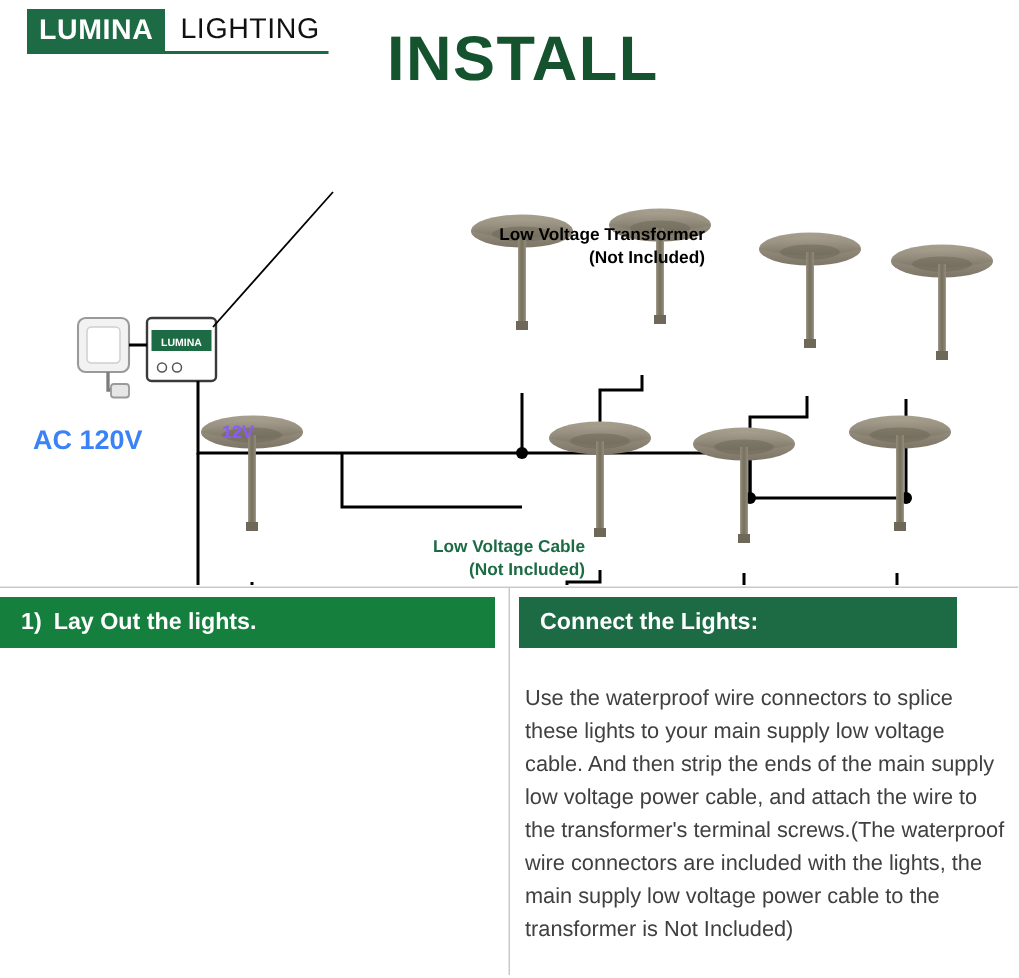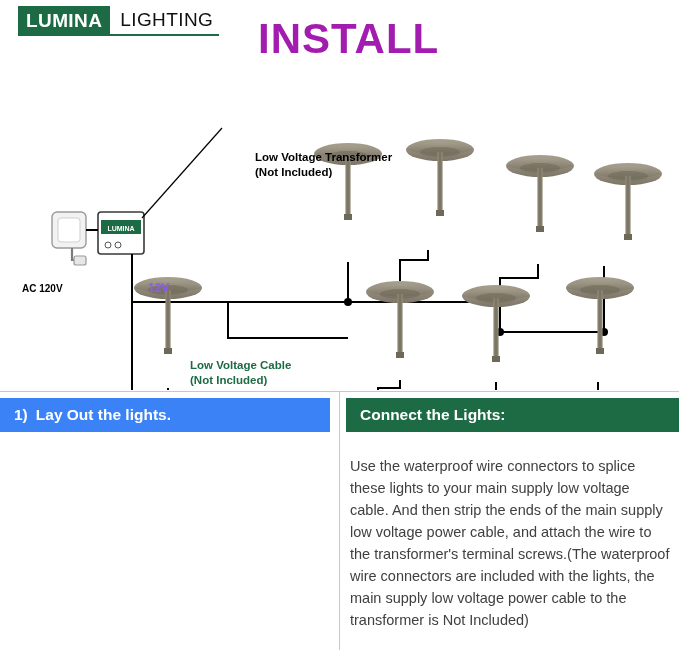--- a/index.html
+++ b/index.html
@@ -58,7 +58,7 @@
     top: 18px;
     font-size: 42px;
     font-weight: bold;
-    color: #a21caf;
+    color: #14532d;
     letter-spacing: 1px;
     line-height: 1;
   }

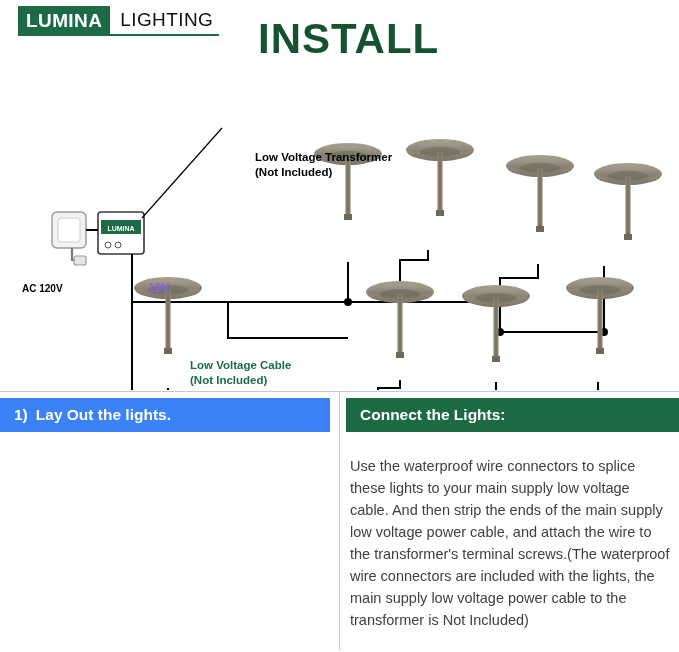--- a/index.html
+++ b/index.html
@@ -75,7 +75,7 @@
 
   .caption {
     position: absolute;
-    text-align: left;
+    text-align: right;
     font-size: 11.5px;
     font-weight: bold;
     color: #000000;

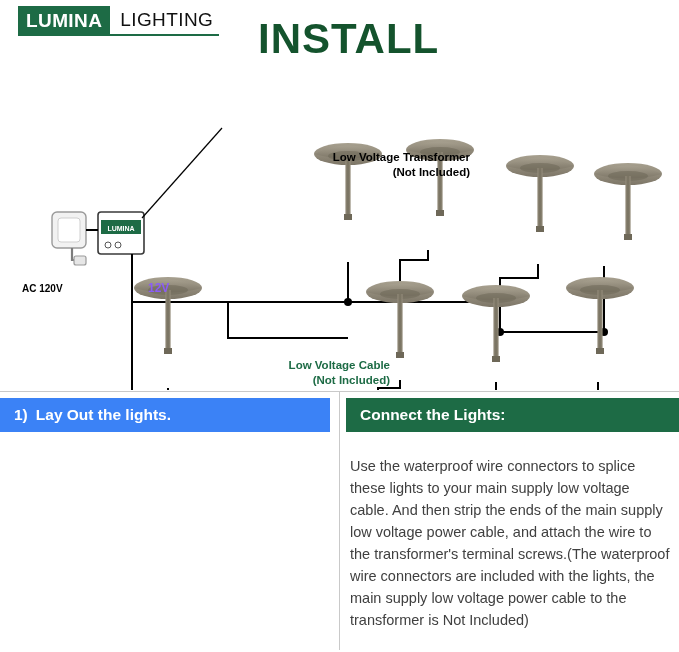--- a/index.html
+++ b/index.html
@@ -87,9 +87,9 @@
     position: absolute;
     left: 22px;
     top: 213px;
-    font-size: 10px;
-    font-weight: bold;
-    color: #000000;
+    font-size: 18px;
+    font-weight: bold;
+    color: #3b82f6;
   }
   .label-12v {
     position: absolute;

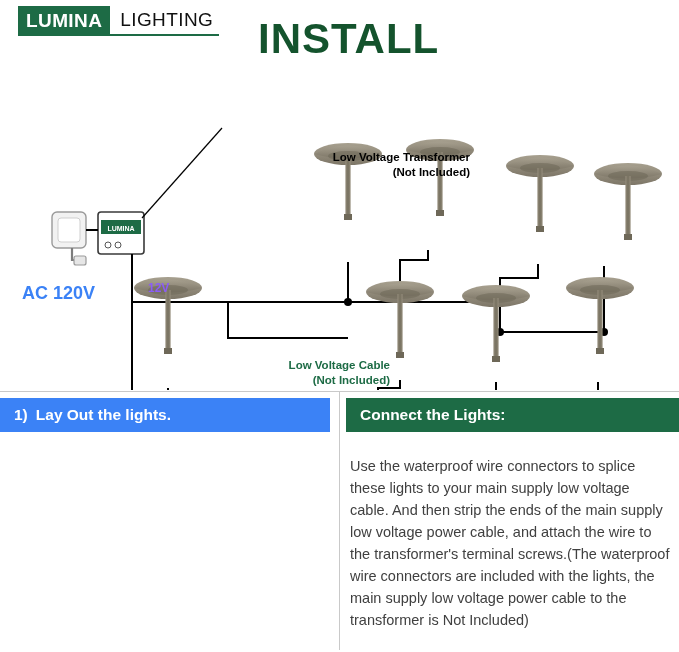--- a/index.html
+++ b/index.html
@@ -108,7 +108,7 @@
     width: 330px;
   }
   .step {
-    background: #3b82f6;
+    background: #15803d;
     color: #ffffff;
     font-weight: bold;
     font-size: 15.5px;

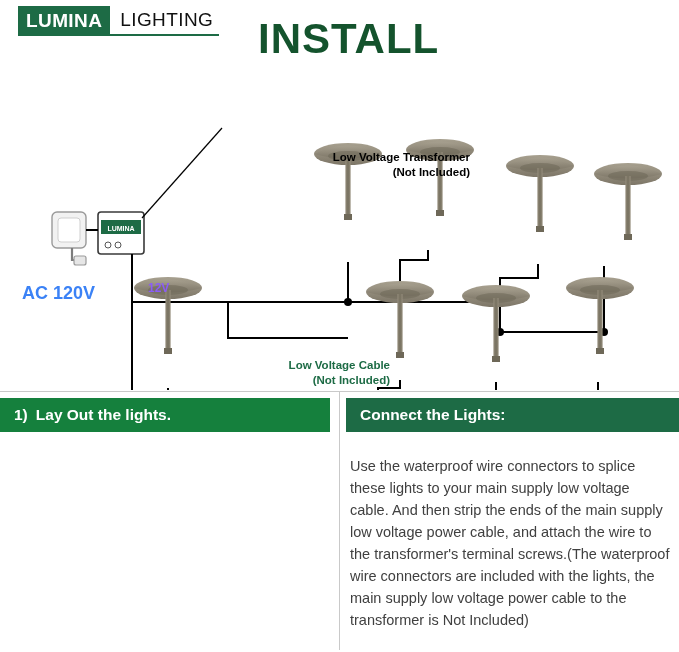--- a/index.html
+++ b/index.html
@@ -127,7 +127,7 @@
     position: absolute;
     left: 346px;
     top: 398px;
-    width: 333px;
+    width: 292px;
     background: #1d6b45;
     color: #ffffff;
     font-weight: bold;

